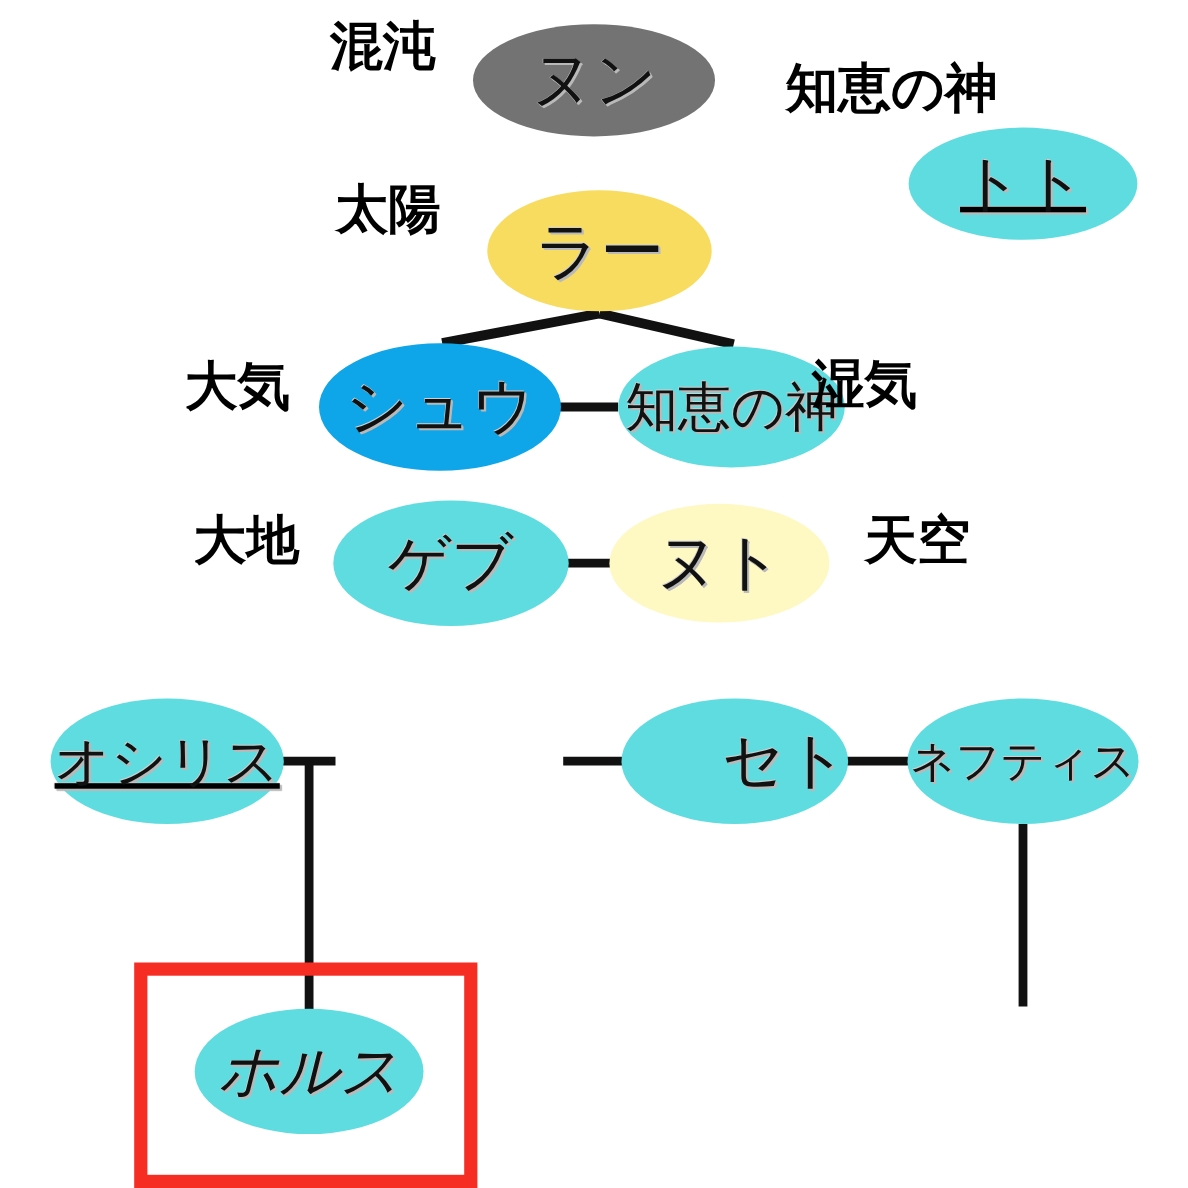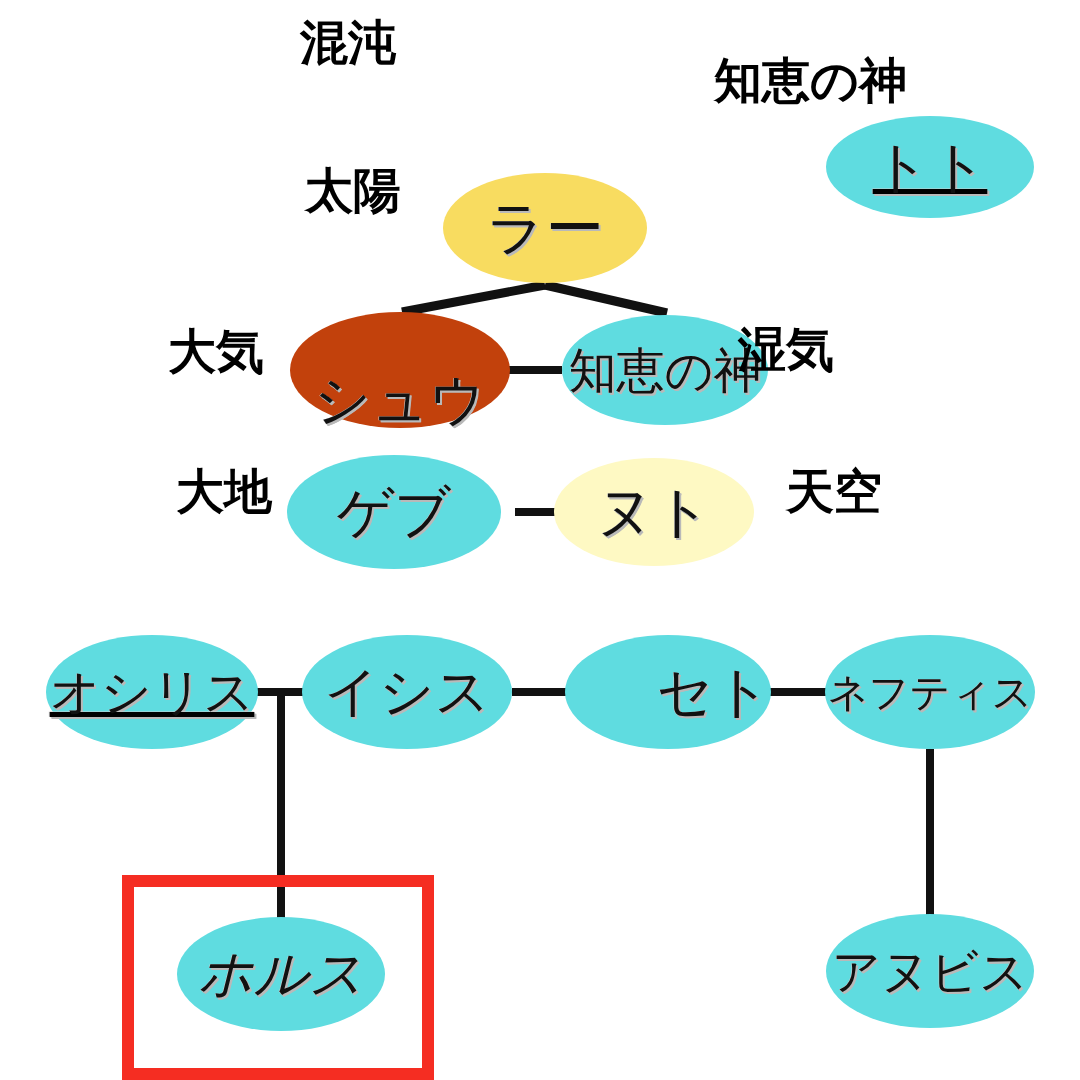--- a/index.html
+++ b/index.html
@@ -100,6 +100,9 @@
 
   <div class="highlight-box" style="left:122px; top:875px; width:312px; height:205px; border:12px solid #F52D22;"></div>
 
+  <div class="node" style="left:430px; top:22px; width:220px; height:102px; background:#737373;">
+    <span class="node-label" style="font-size:56px;">ヌン</span>
+  </div>
 
   <div class="node" style="left:826px; top:116px; width:208px; height:102px; background:#5FDCE0;text-decoration:underline;">
     <span class="node-label" style="font-size:56px;">トト</span>

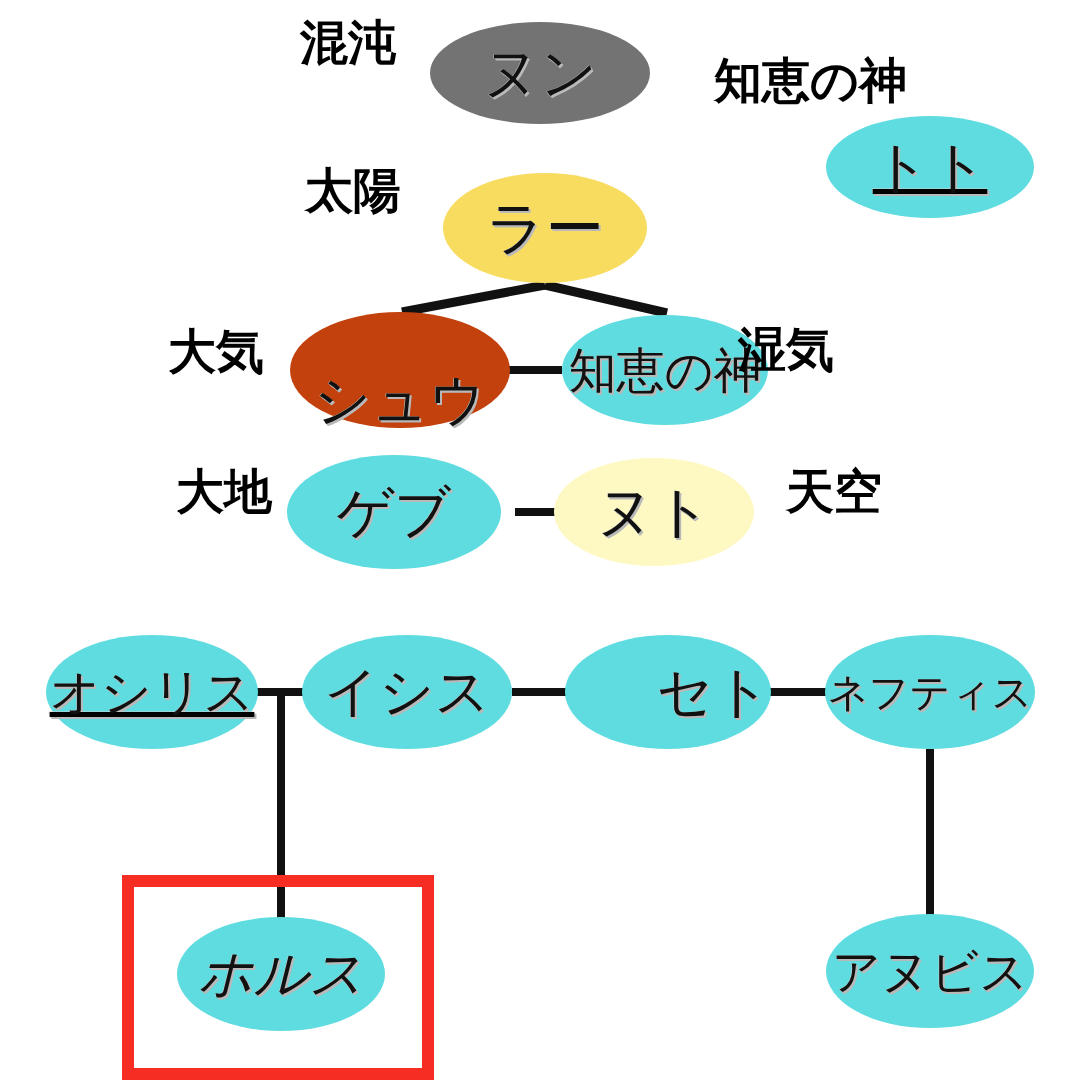--- a/index.html
+++ b/index.html
@@ -112,7 +112,7 @@
     <span class="node-label" style="font-size:58px;">ラー</span>
   </div>
 
-  <div class="node" style="left:290px; top:312px; width:220px; height:116px; background:#c2410c;align-items:flex-end;">
+  <div class="node" style="left:290px; top:312px; width:220px; height:116px; background:#0ea5e9;">
     <span class="node-label" style="font-size:56px;">シュウ</span>
   </div>
 

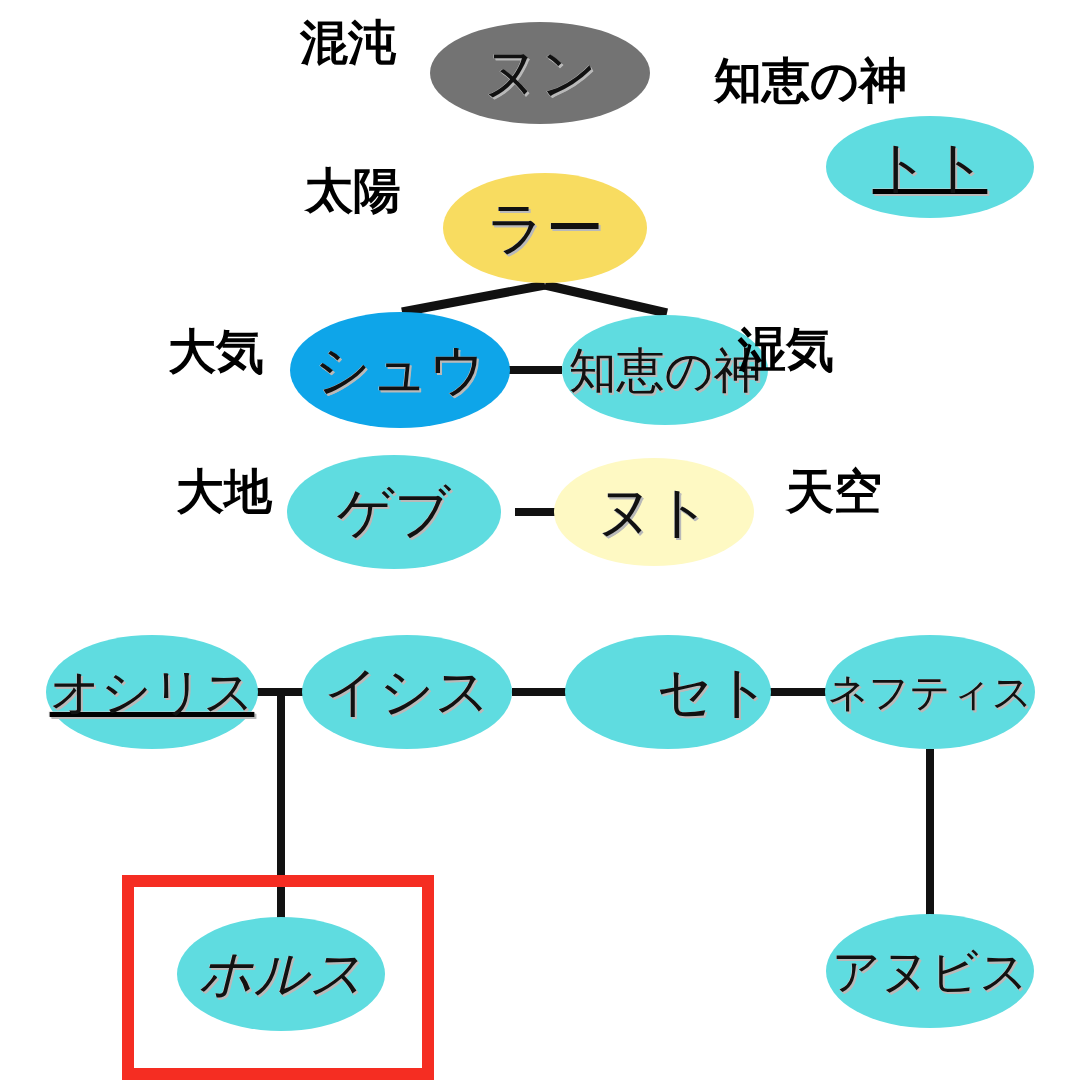--- a/index.html
+++ b/index.html
@@ -120,7 +120,7 @@
     <span class="node-label" style="font-size:48px;">知恵の神</span>
   </div>
 
-  <div class="node" style="left:287px; top:455px; width:214px; height:114px; background:#5FDCE0;text-align:right;">
+  <div class="node" style="left:303px; top:455px; width:214px; height:114px; background:#5FDCE0;text-align:right;">
     <span class="node-label" style="font-size:56px;">ゲブ</span>
   </div>
 

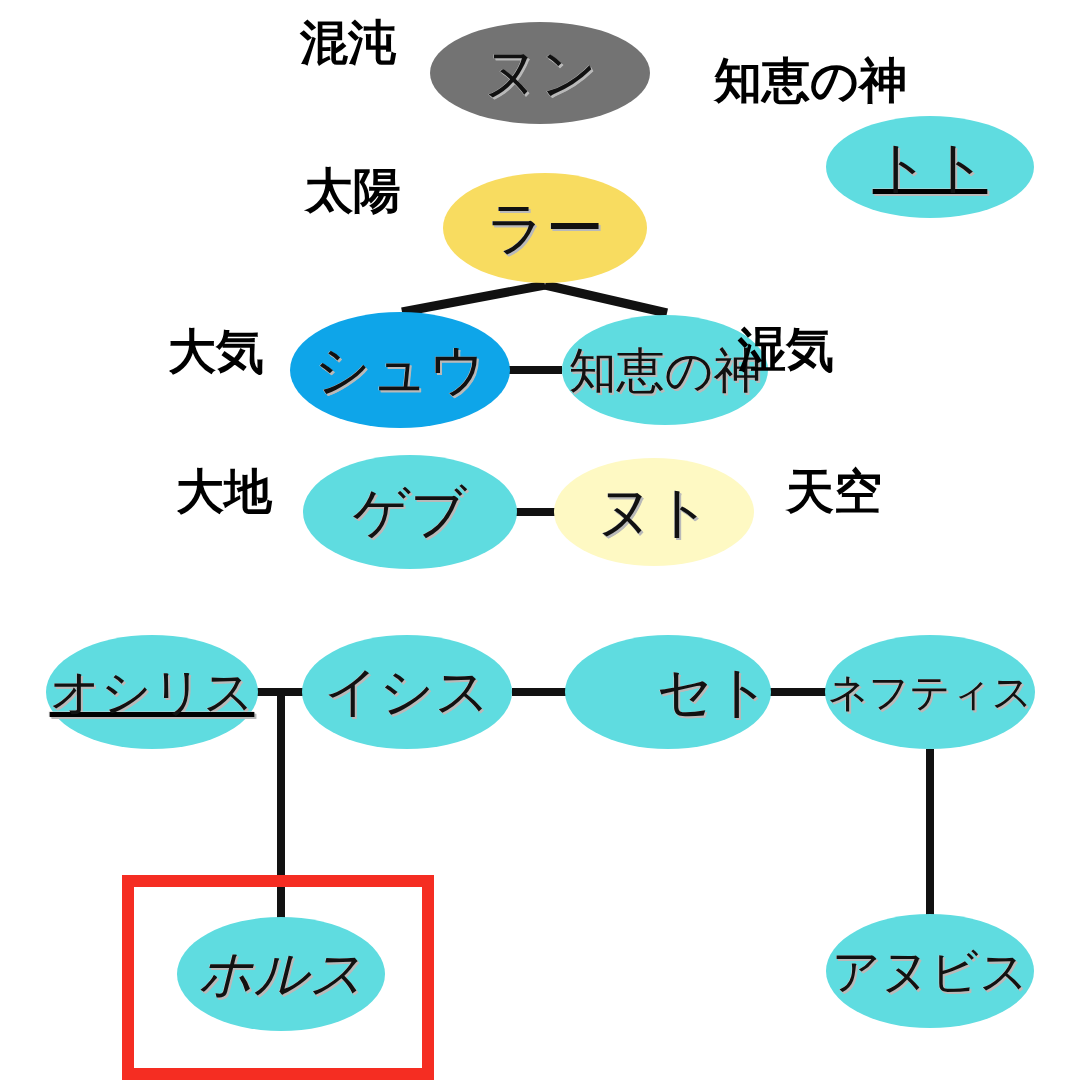--- a/index.html
+++ b/index.html
@@ -132,9 +132,6 @@
     <span class="node-label" style="font-size:50px;">オシリス</span>
   </div>
 
-  <div class="node" style="left:302px; top:635px; width:210px; height:114px; background:#5FDCE0;">
-    <span class="node-label" style="font-size:54px;">イシス</span>
-  </div>
 
   <div class="node" style="left:565px; top:635px; width:206px; height:114px; background:#5FDCE0;justify-content:flex-end;">
     <span class="node-label" style="font-size:56px;">セト</span>

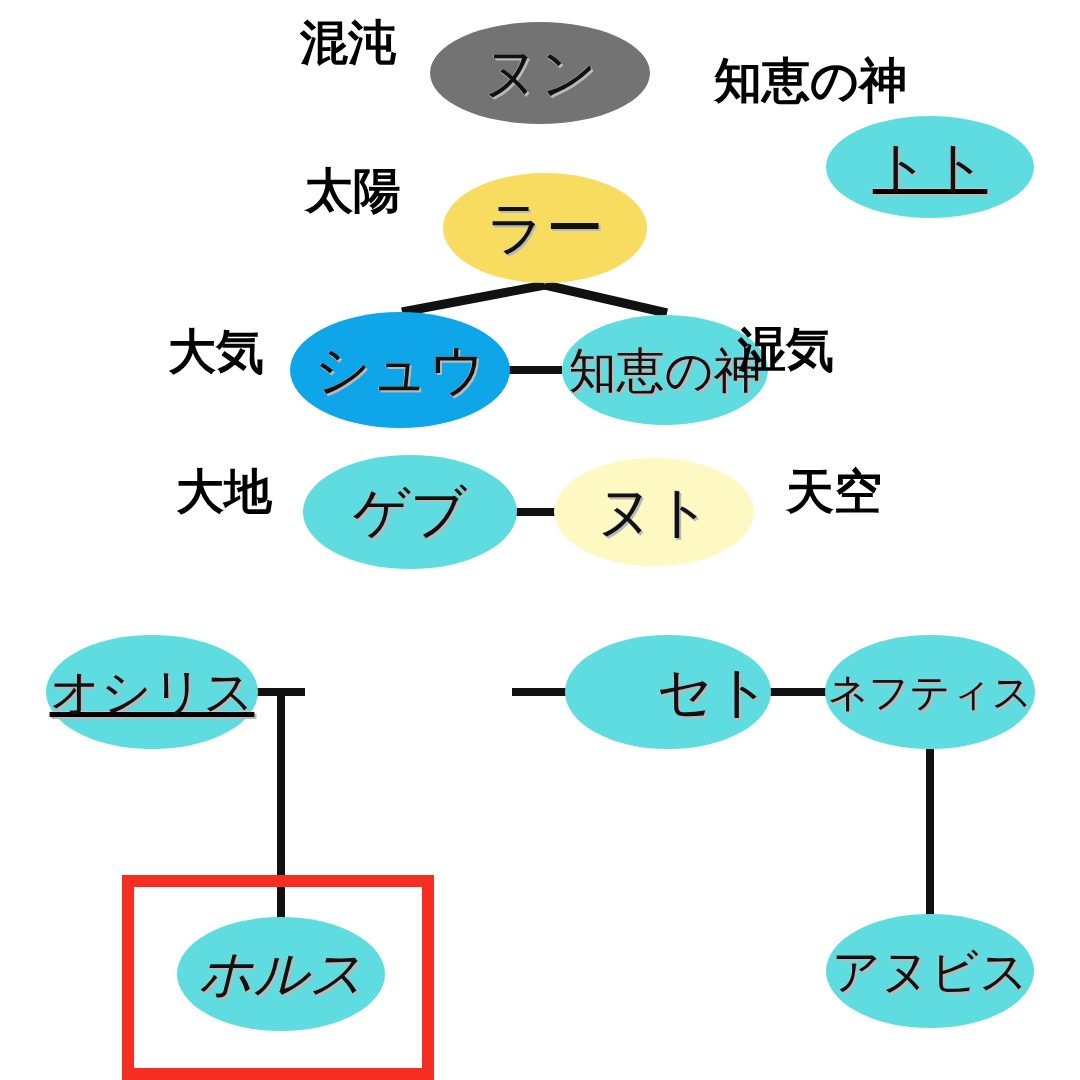--- a/index.html
+++ b/index.html
@@ -145,9 +145,6 @@
     <span class="node-label" style="font-size:54px;">ホルス</span>
   </div>
 
-  <div class="node" style="left:826px; top:914px; width:208px; height:114px; background:#5FDCE0;">
-    <span class="node-label" style="font-size:48px;">アヌビス</span>
-  </div>
 
   <div class="role-label" style="left:300px; top:18px; font-size:48px;">混沌</div>
 

